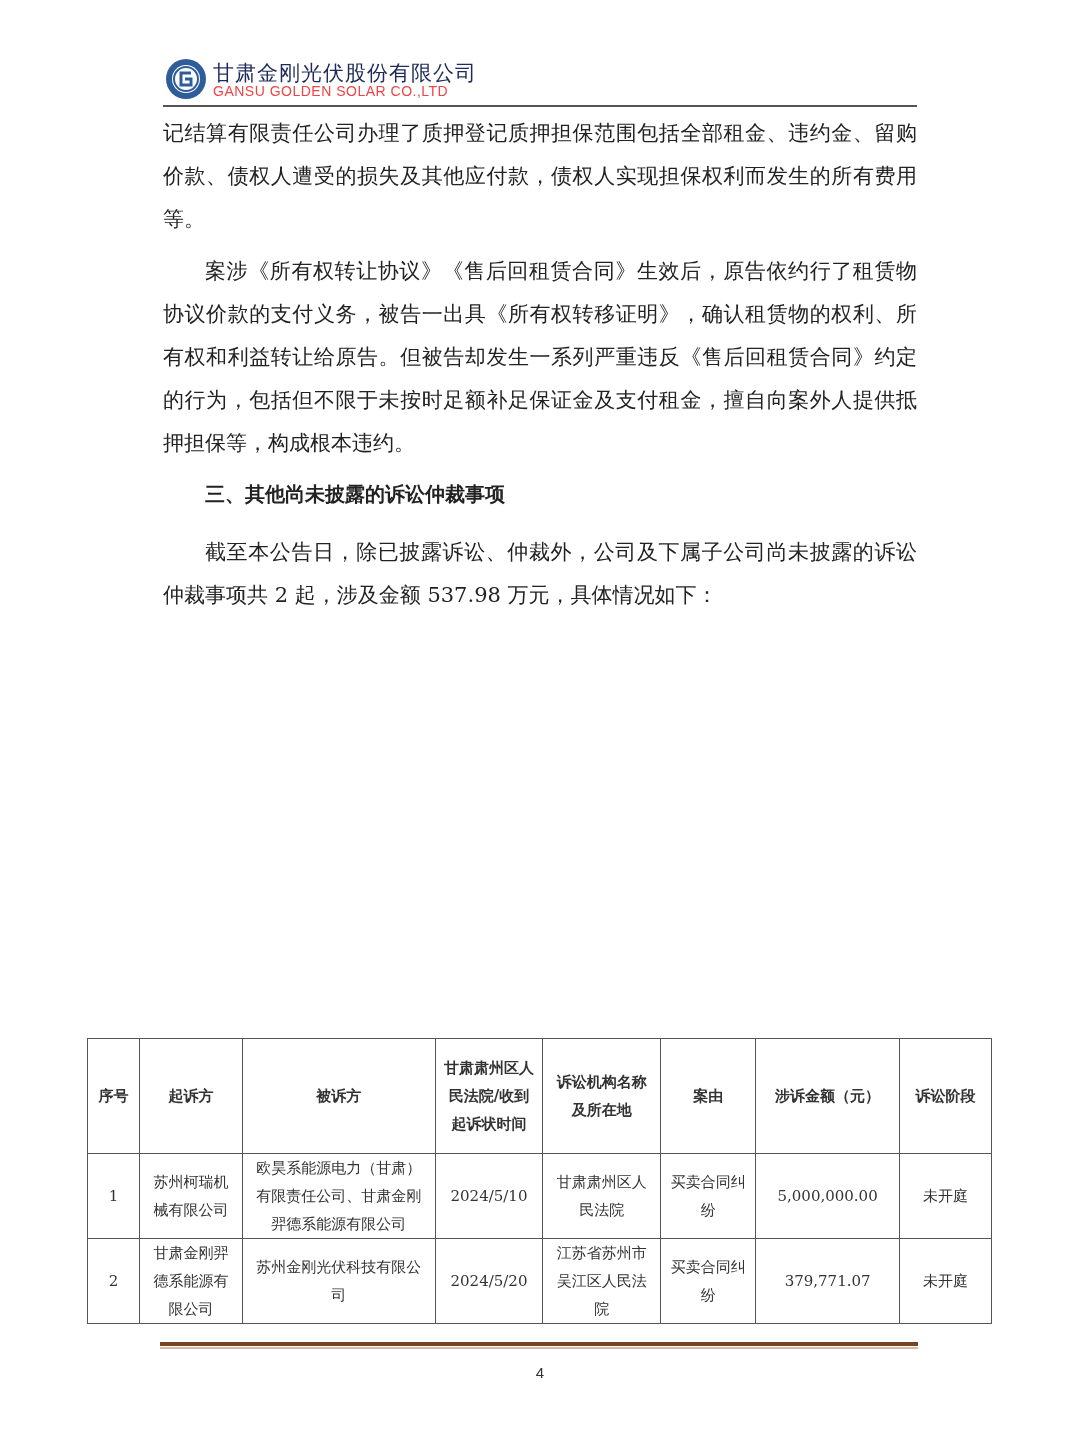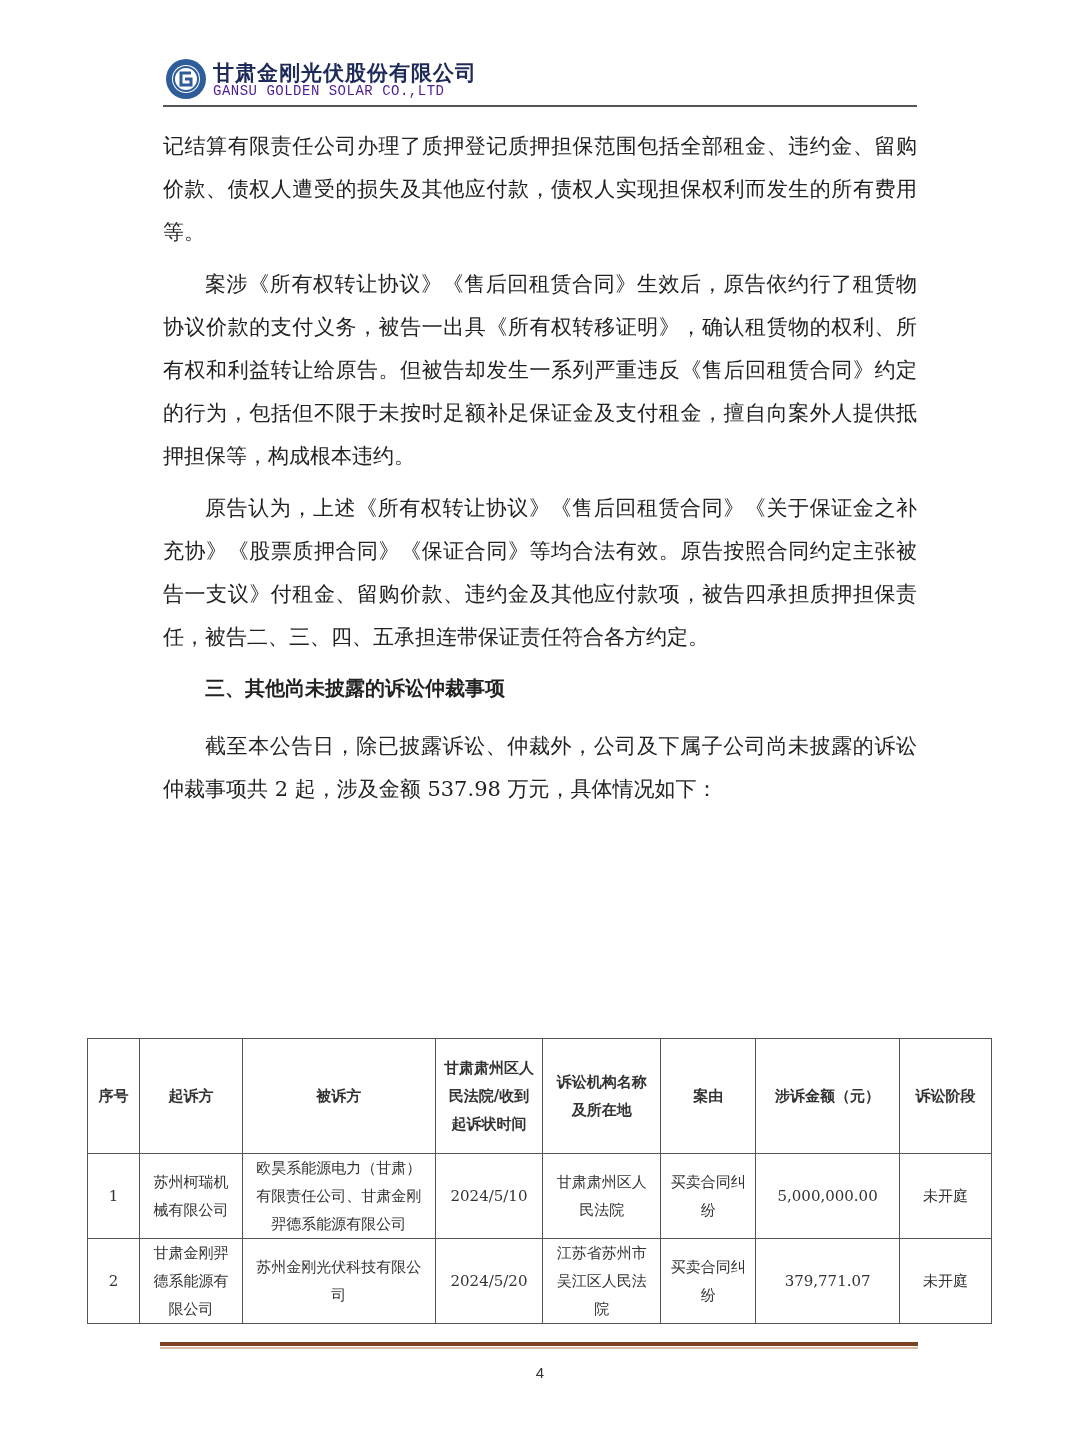--- a/index.html
+++ b/index.html
@@ -7,7 +7,7 @@
            font-family: "DejaVu Serif", "Liberation Serif", serif; color: #222; }
     .header { position: absolute; left: 163px; top: 55px; width: 760px; height: 52px; }
     .logo { position: absolute; left: 2px; top: 3px; width: 42px; height: 42px; }
-    .brand-cn { position: absolute; left: 50px; top: 4px; font-size: 21px; font-weight: bold;
+    .brand-cn { position: absolute; left: 50px; top: 4px; font-size: 21px; font-weight: normal;
                 color: #1e2a57; letter-spacing: 1px; font-family: "DejaVu Serif", serif; white-space: nowrap; }
     .brand-en { position: absolute; left: 50px; top: 28px; font-size: 14px; color: #4c1d95;
                 font-family: Liberation Mono, monospace; letter-spacing: 0.5px; white-space: nowrap; }

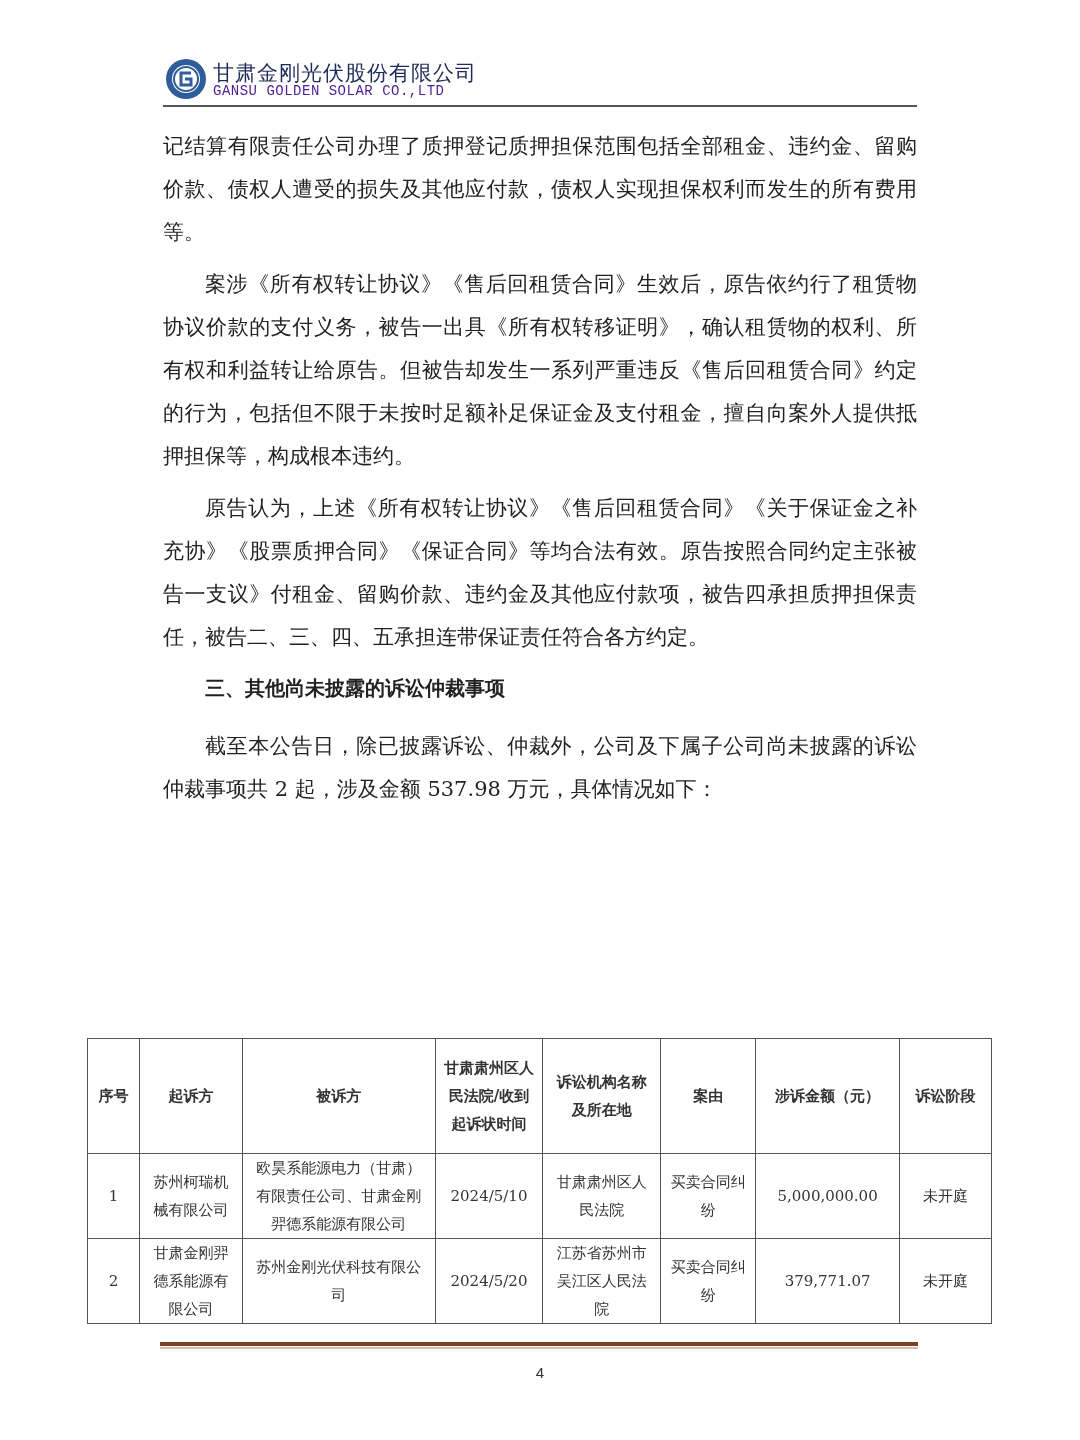--- a/index.html
+++ b/index.html
@@ -9,8 +9,8 @@
     .logo { position: absolute; left: 2px; top: 3px; width: 42px; height: 42px; }
     .brand-cn { position: absolute; left: 50px; top: 4px; font-size: 21px; font-weight: normal;
                 color: #1e2a57; letter-spacing: 1px; font-family: "DejaVu Serif", serif; white-space: nowrap; }
-    .brand-en { position: absolute; left: 50px; top: 28px; font-size: 14px; color: #4c1d95;
-                font-family: Liberation Mono, monospace; letter-spacing: 0.5px; white-space: nowrap; }
+    .brand-en { position: absolute; left: 50px; top: 28px; font-size: 14px; color: #ef4444;
+                font-family: Liberation Sans, sans-serif; letter-spacing: 0.5px; white-space: nowrap; }
     .header-rule { position: absolute; left: 163px; top: 105px; width: 754px; height: 2px; background: #555; }
 
     .body-text { position: absolute; left: 163px; width: 754px; font-size: 21px; line-height: 43px;

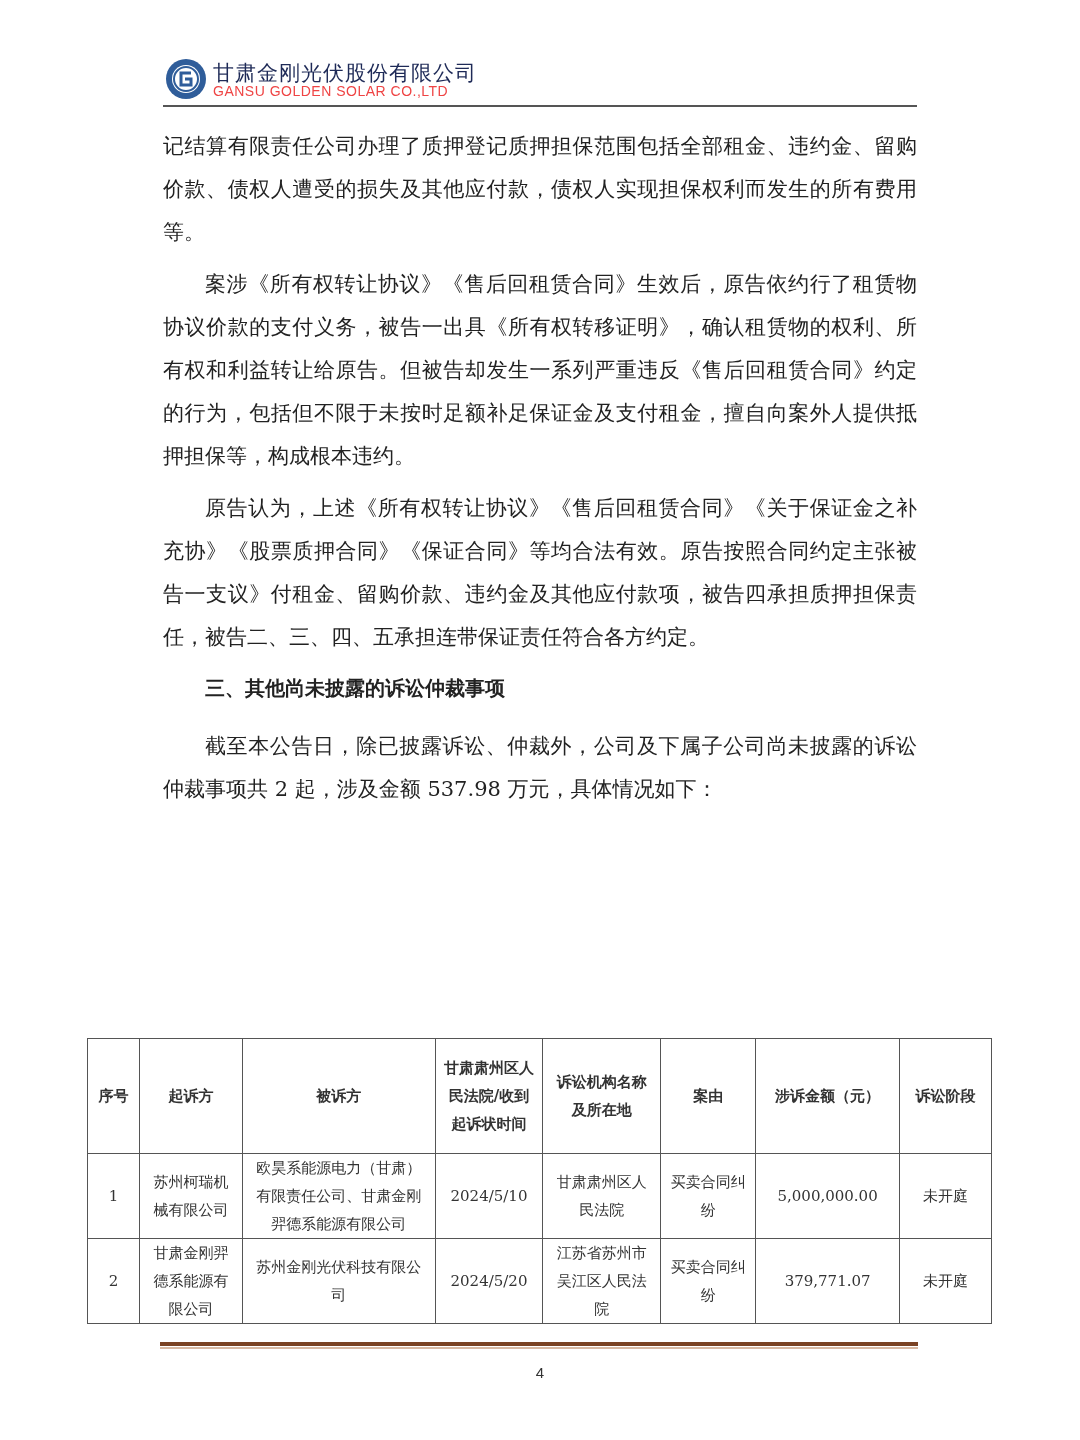--- a/index.html
+++ b/index.html
@@ -45,7 +45,7 @@
 </div>
 <div class="header-rule"></div>
 
-<div class="body-text" style="top:125px;">
+<div class="body-text" style="top:112px;">
   <p class="para">记结算有限责任公司办理了质押登记质押担保范围包括全部租金、违约金、留购价款、债权人遭受的损失及其他应付款，债权人实现担保权利而发生的所有费用等。</p>
   <p class="para indent">案涉《所有权转让协议》《售后回租赁合同》生效后，原告依约行了租赁物协议价款的支付义务，被告一出具《所有权转移证明》，确认租赁物的权利、所有权和利益转让给原告。但被告却发生一系列严重违反《售后回租赁合同》约定的行为，包括但不限于未按时足额补足保证金及支付租金，擅自向案外人提供抵押担保等，构成根本违约。</p>
   <p class="para indent">原告认为，上述《所有权转让协议》《售后回租赁合同》《关于保证金之补充协》《股票质押合同》《保证合同》等均合法有效。原告按照合同约定主张被告一支议》付租金、留购价款、违约金及其他应付款项，被告四承担质押担保责任，被告二、三、四、五承担连带保证责任符合各方约定。</p>

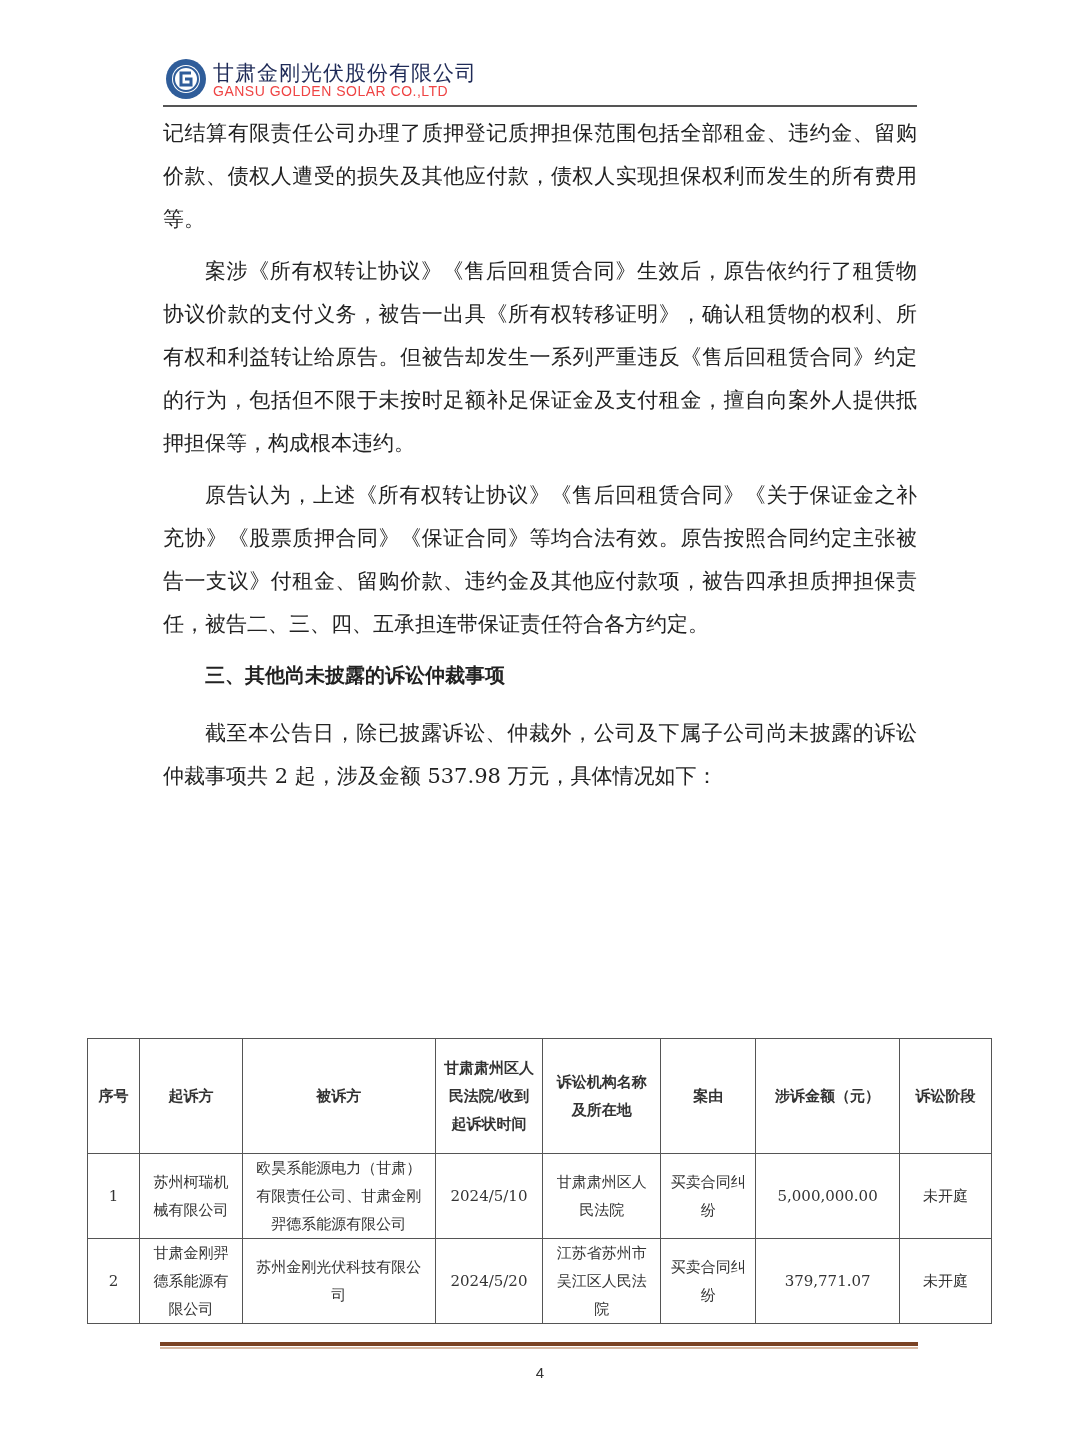--- a/index.html
+++ b/index.html
@@ -48,7 +48,6 @@
 <div class="body-text" style="top:112px;">
   <p class="para">记结算有限责任公司办理了质押登记质押担保范围包括全部租金、违约金、留购价款、债权人遭受的损失及其他应付款，债权人实现担保权利而发生的所有费用等。</p>
   <p class="para indent">案涉《所有权转让协议》《售后回租赁合同》生效后，原告依约行了租赁物协议价款的支付义务，被告一出具《所有权转移证明》，确认租赁物的权利、所有权和利益转让给原告。但被告却发生一系列严重违反《售后回租赁合同》约定的行为，包括但不限于未按时足额补足保证金及支付租金，擅自向案外人提供抵押担保等，构成根本违约。</p>
-  <p class="para indent">原告认为，上述《所有权转让协议》《售后回租赁合同》《关于保证金之补充协》《股票质押合同》《保证合同》等均合法有效。原告按照合同约定主张被告一支议》付租金、留购价款、违约金及其他应付款项，被告四承担质押担保责任，被告二、三、四、五承担连带保证责任符合各方约定。</p>
   <p class="section-heading">三、其他尚未披露的诉讼仲裁事项</p>
   <p class="para indent">截至本公告日，除已披露诉讼、仲裁外，公司及下属子公司尚未披露的诉讼仲裁事项共 2 起，涉及金额 537.98 万元，具体情况如下：</p>
 </div>

